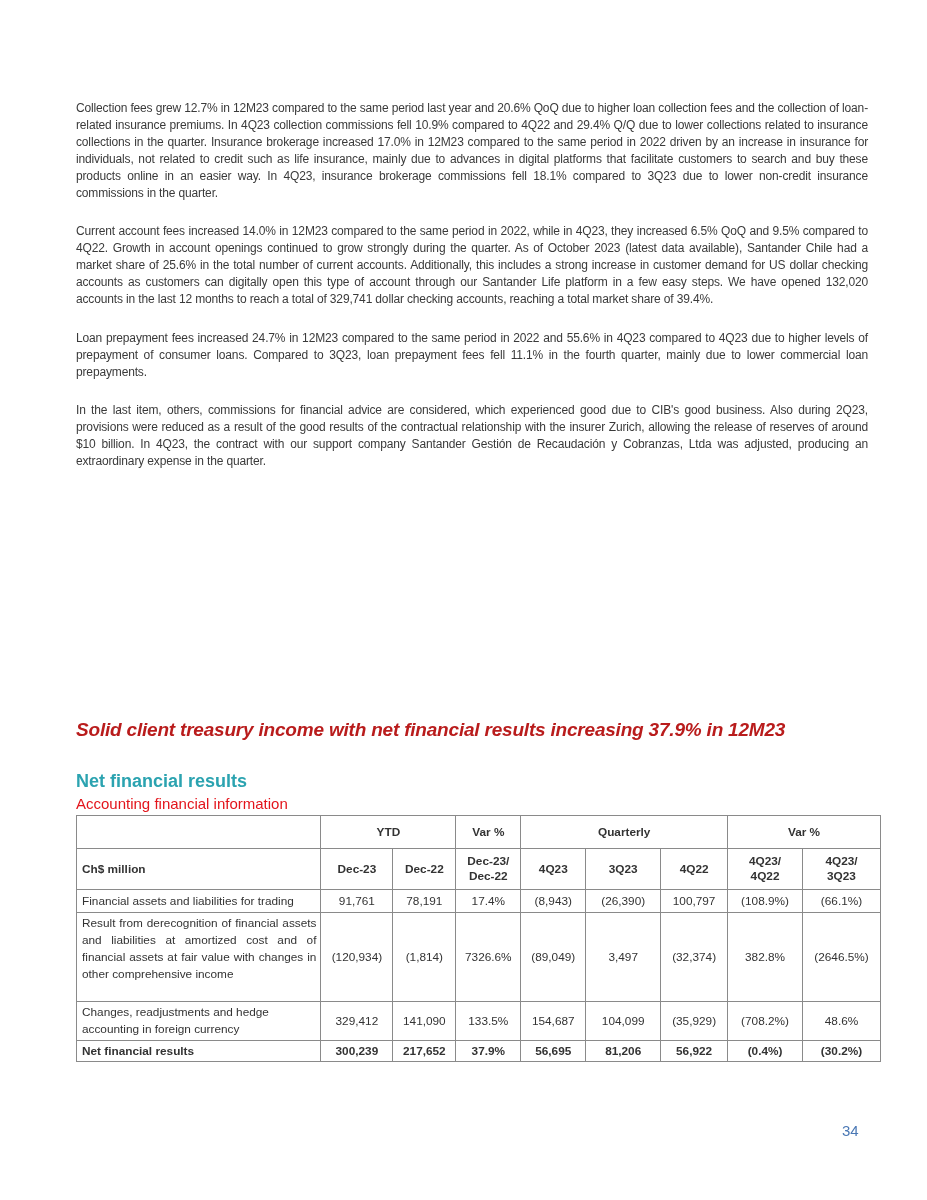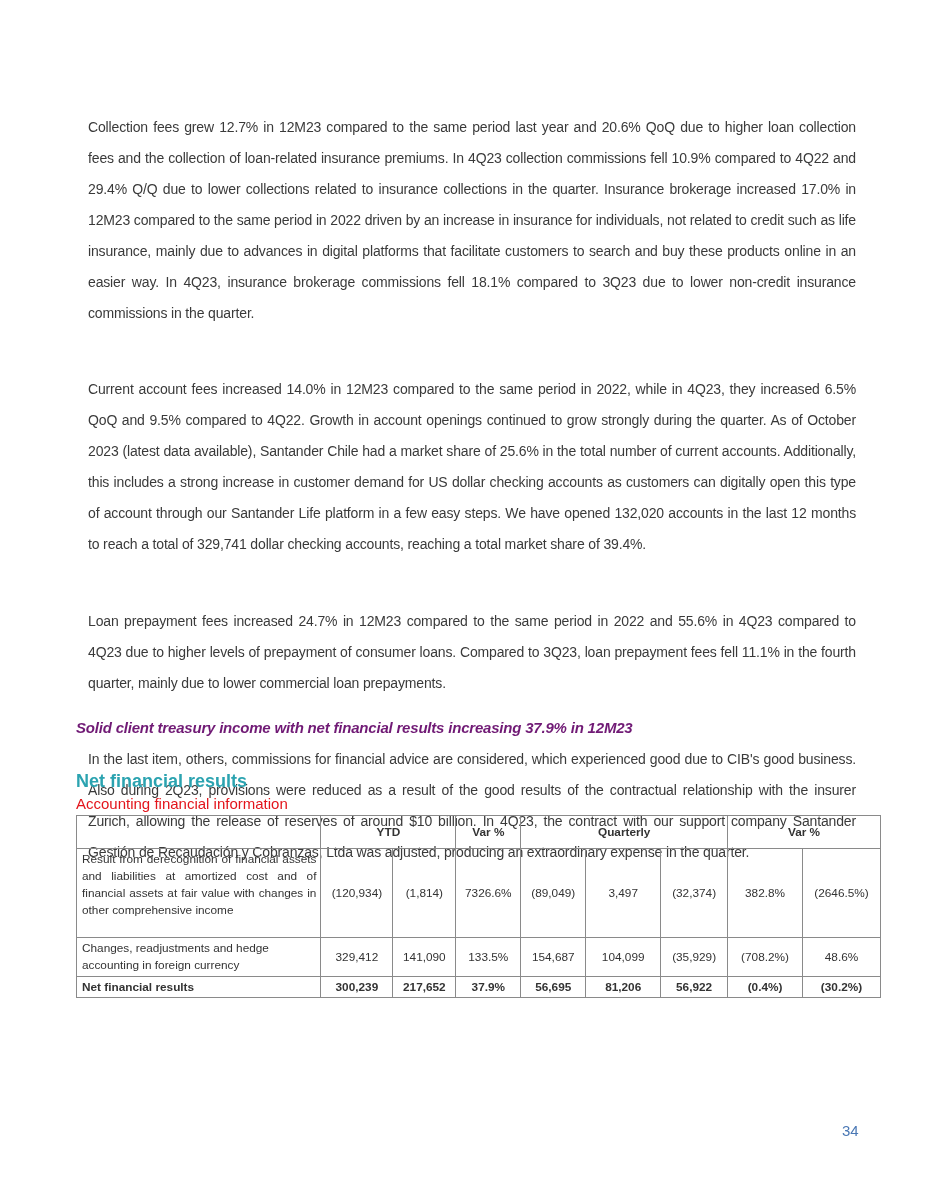--- a/index.html
+++ b/index.html
@@ -6,7 +6,7 @@
     body { width: 927px; height: 1200px; position: relative; overflow: hidden;
            font-family: "Liberation Sans", sans-serif; color: #3a3a3a; }
     .page { position: absolute; left: 76px; top: 100px; width: 792px; }
-    .para { font-size: 14px; line-height: 31px; text-align: justify; margin: 12px; letter-spacing: -0.15px; }
+    .para { font-size: 12px; line-height: 17px; text-align: justify; margin: 0; letter-spacing: -0.15px; }
     .gap { height: 21.4px; }
     .section-heading { position: absolute; left: 76px; top: 719px; font-size: 15px; font-weight: bold; font-style: italic; color: #701a75; letter-spacing: -0.2px; }
     .table-title { position: absolute; left: 76px; top: 771px; font-size: 18px; font-weight: bold; color: #2ba3b0; }

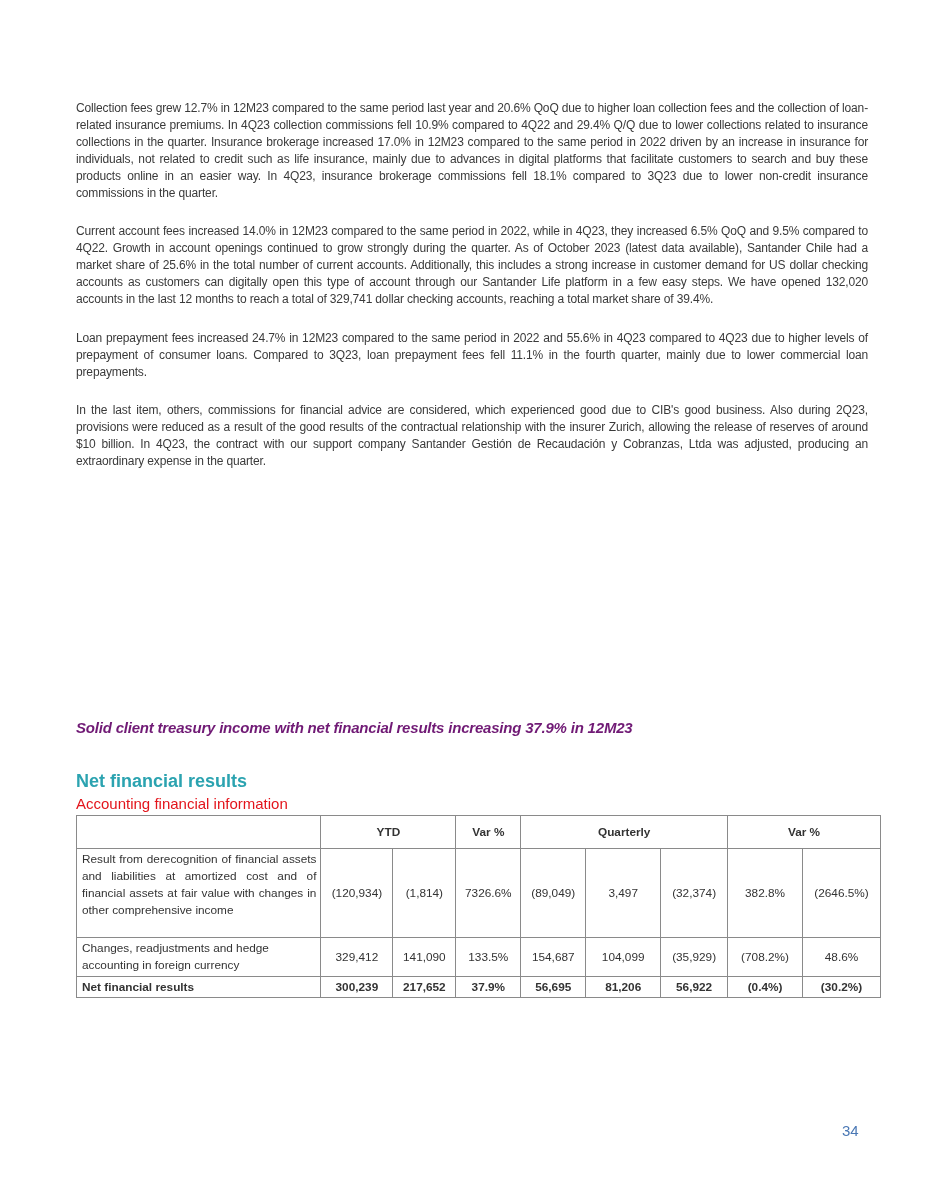--- a/index.html
+++ b/index.html
@@ -8,7 +8,7 @@
     .page { position: absolute; left: 76px; top: 100px; width: 792px; }
     .para { font-size: 12px; line-height: 17px; text-align: justify; margin: 0; letter-spacing: -0.15px; }
     .gap { height: 21.4px; }
-    .section-heading { position: absolute; left: 76px; top: 719px; font-size: 15px; font-weight: bold; font-style: italic; color: #701a75; letter-spacing: -0.2px; }
+    .section-heading { position: absolute; left: 76px; top: 719px; font-size: 19px; font-weight: bold; font-style: italic; color: #b91c1c; letter-spacing: -0.2px; }
     .table-title { position: absolute; left: 76px; top: 771px; font-size: 18px; font-weight: bold; color: #2ba3b0; }
     .table-subtitle { position: absolute; left: 76px; top: 795px; font-size: 15px; color: #e3141b; }
     table.fin { position: absolute; left: 76px; top: 815px; width: 805px; border-collapse: collapse; font-size: 11.8px; color: #333; }

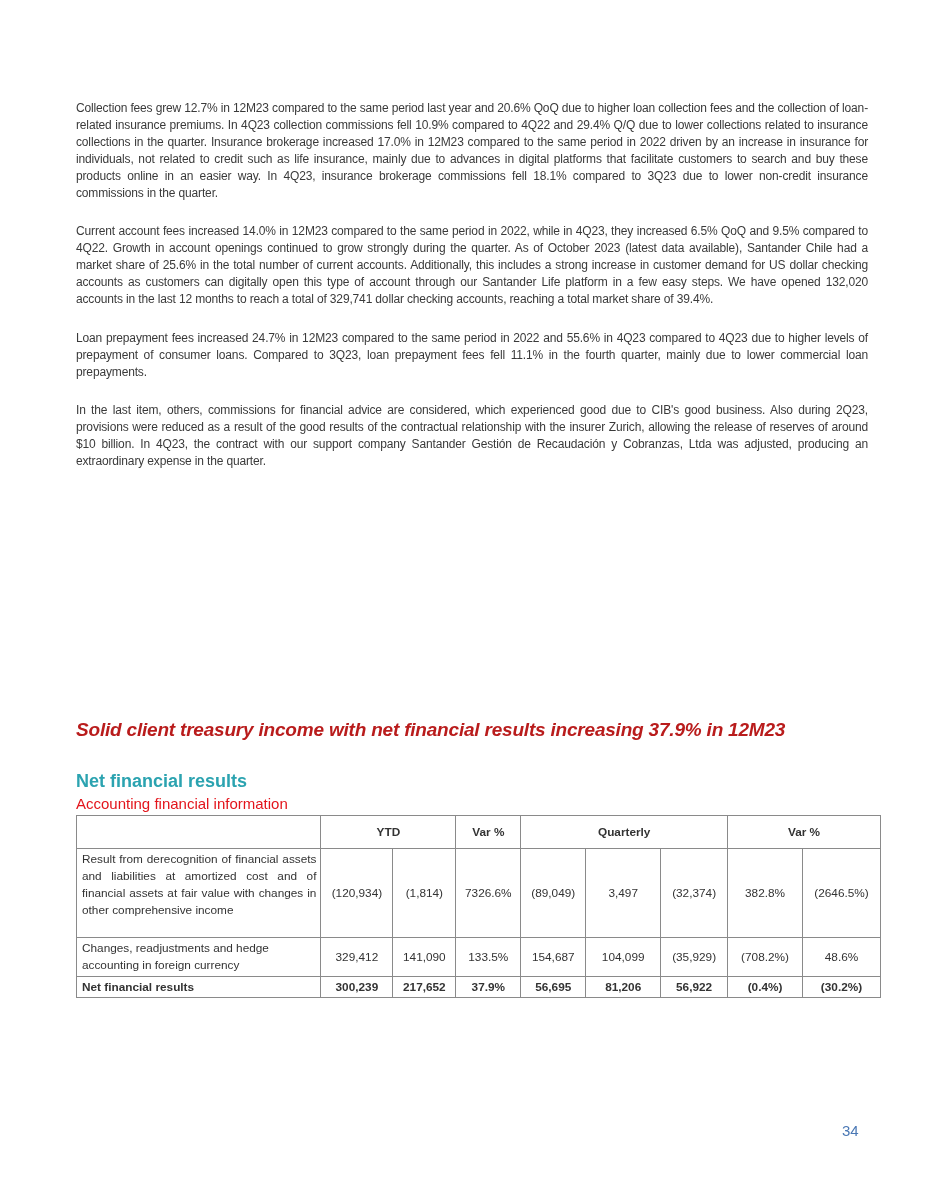--- a/index.html
+++ b/index.html
@@ -60,6 +60,17 @@
     <td colspan="3">Quarterly</td>
     <td colspan="2">Var %</td>
   </tr>
+  <tr class="head-row">
+    <td class="label">Ch$ million</td>
+    <td>Dec-23</td>
+    <td>Dec-22</td>
+    <td><span>Dec-23/</span><br><span>Dec-22</span></td>
+    <td>4Q23</td>
+    <td>3Q23</td>
+    <td>4Q22</td>
+    <td><span>4Q23/</span><br><span>4Q22</span></td>
+    <td><span>4Q23/</span><br><span>3Q23</span></td>
+  </tr>
   <tr class="r2">
     <td class="label justify">Result from derecognition of financial assets and liabilities at amortized cost and of financial assets at fair value with changes in other comprehensive income</td>
     <td>(120,934)</td>

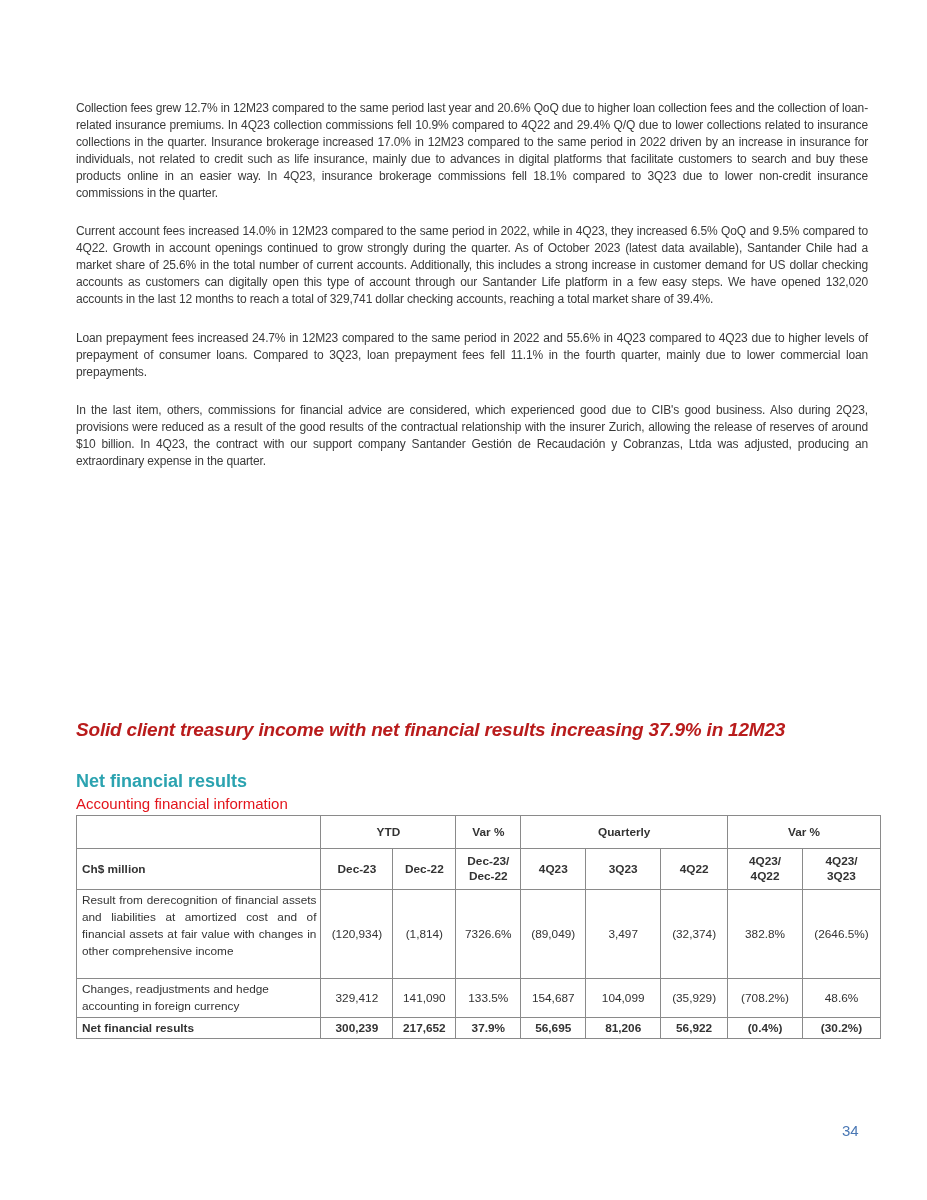--- a/index.html
+++ b/index.html
@@ -71,6 +71,17 @@
     <td><span>4Q23/</span><br><span>4Q22</span></td>
     <td><span>4Q23/</span><br><span>3Q23</span></td>
   </tr>
+  <tr class="r1">
+    <td class="label">Financial assets and liabilities for trading</td>
+    <td>91,761</td>
+    <td>78,191</td>
+    <td>17.4%</td>
+    <td>(8,943)</td>
+    <td>(26,390)</td>
+    <td>100,797</td>
+    <td>(108.9%)</td>
+    <td>(66.1%)</td>
+  </tr>
   <tr class="r2">
     <td class="label justify">Result from derecognition of financial assets and liabilities at amortized cost and of financial assets at fair value with changes in other comprehensive income</td>
     <td>(120,934)</td>

